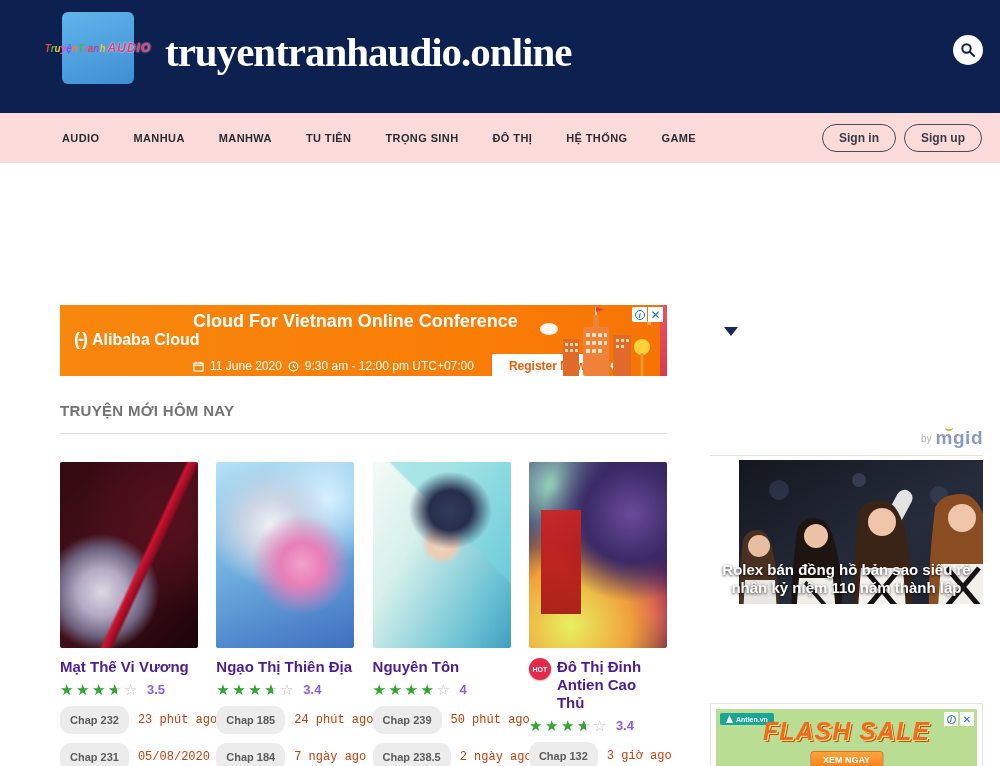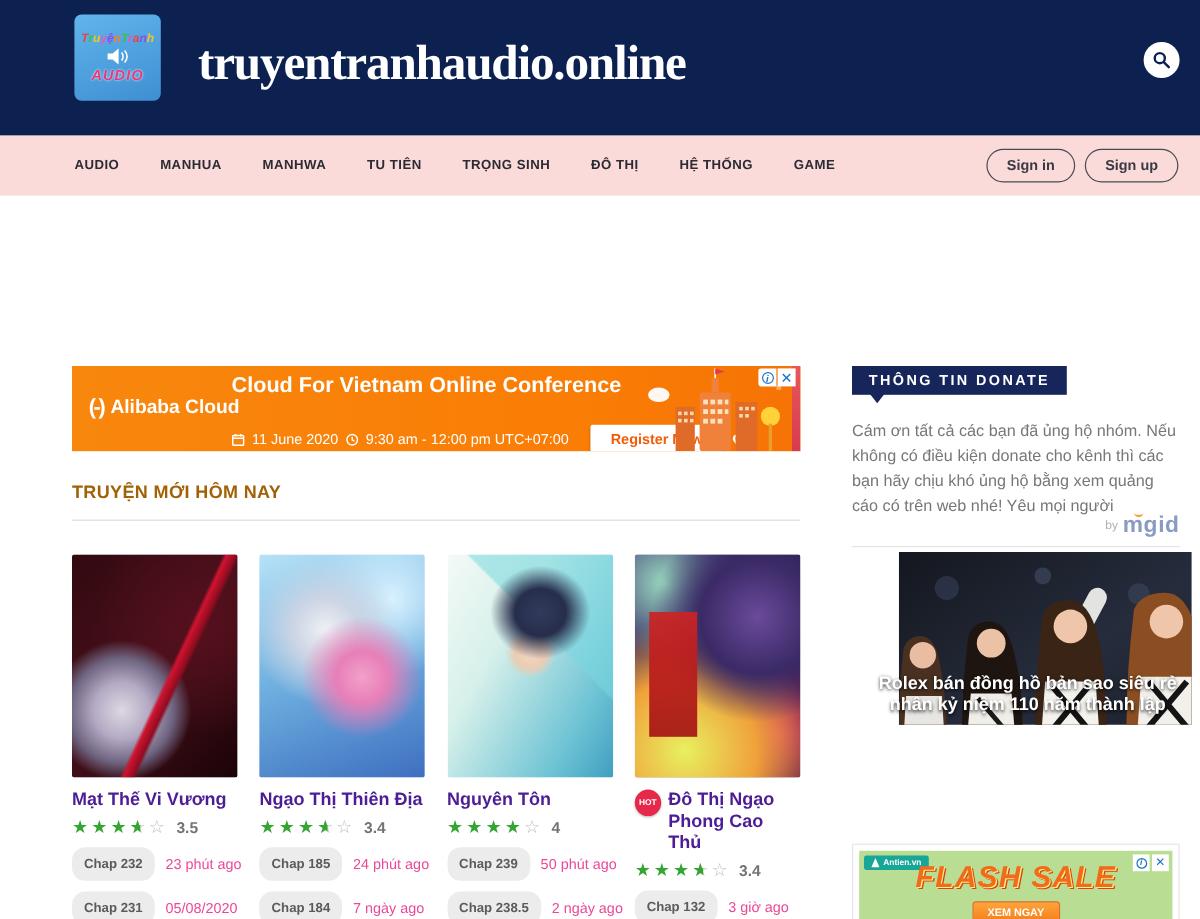--- a/index.html
+++ b/index.html
@@ -10,7 +10,7 @@
   
   .header { position:absolute; top:0; left:0; width:1000px; height:113px; background:#0c2150; }
   .logo { position:absolute; left:62px; top:12px; width:72px; height:72px; border-radius:6px;
-          background:linear-gradient(160deg,#62b4ec,#3d8fd2); display:flex; flex-direction:column;
+          background:linear-gradient(160deg,#62b4ec,#3d8fd2); display:flex; 
           align-items:center; justify-content:center; gap:1px; cursor:pointer; }
   .logo-words { font-size:10px; font-weight:bold; font-style:italic; white-space:nowrap; }
   .logo-words .c0{color:#e8453c}.logo-words .c1{color:#3cc13c}.logo-words .c2{color:#f2c522}

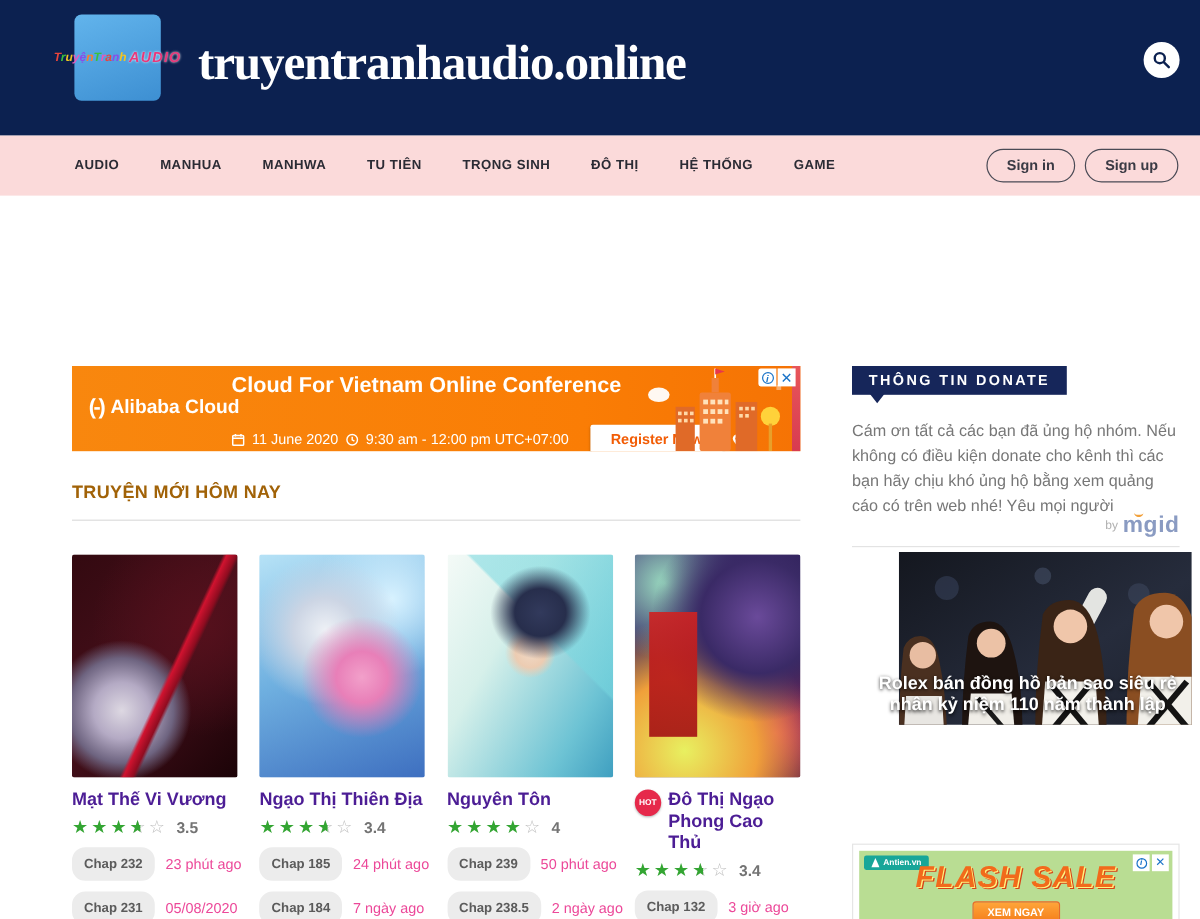--- a/index.html
+++ b/index.html
@@ -357,7 +357,6 @@
   </div>
 
   <div class="sidebar">
-    <div class="donate-badge">THÔNG TIN DONATE</div>
     <div class="donate-tail"></div>
     <div class="donate-text">Cám ơn tất cả các bạn đã ủng hộ nhóm. Nếu không có điều kiện donate cho kênh thì các bạn hãy chịu khó ủng hộ bằng xem quảng cáo có trên web nhé! Yêu mọi người</div>
 

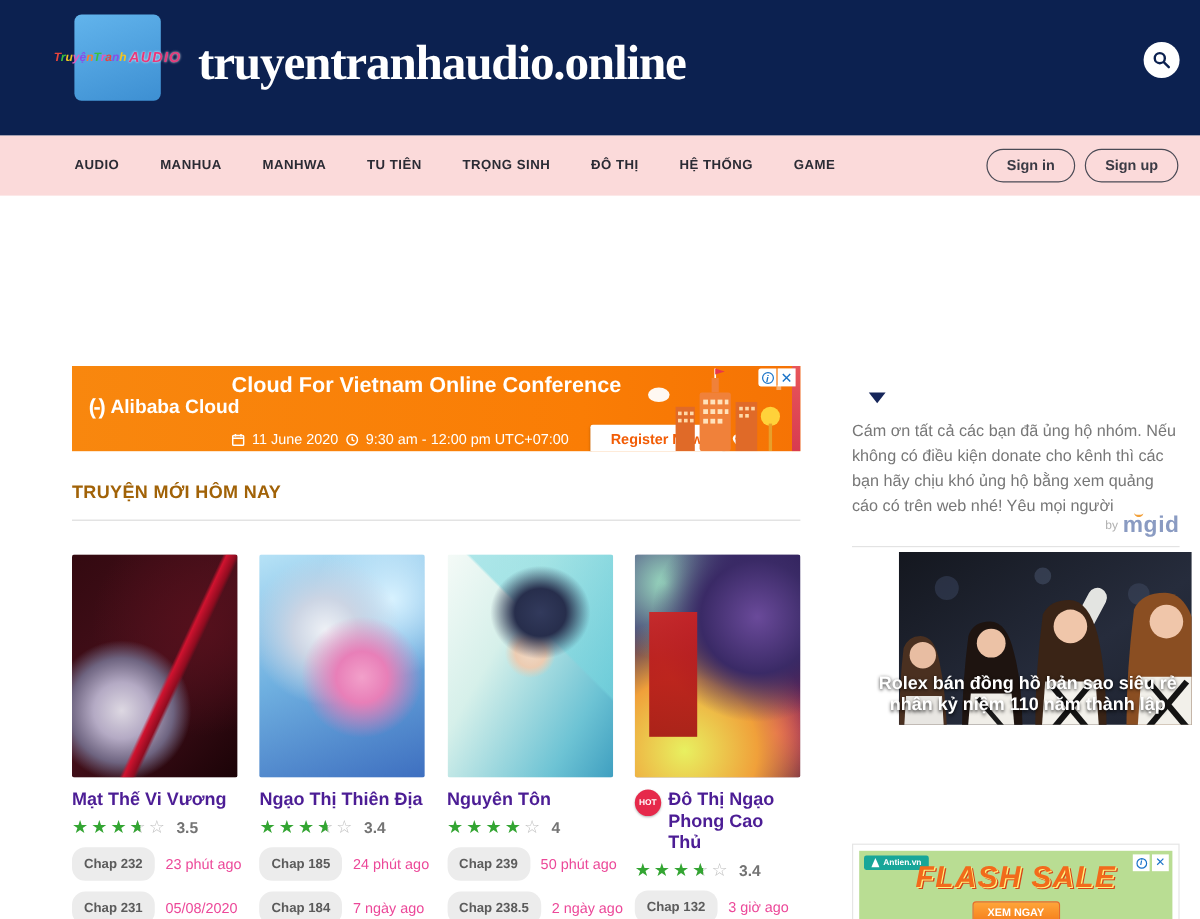--- a/index.html
+++ b/index.html
@@ -358,7 +358,6 @@
 
   <div class="sidebar">
     <div class="donate-tail"></div>
-    <div class="donate-text">Cám ơn tất cả các bạn đã ủng hộ nhóm. Nếu không có điều kiện donate cho kênh thì các bạn hãy chịu khó ủng hộ bằng xem quảng cáo có trên web nhé! Yêu mọi người</div>
 
     <div class="mgid">
       <span class="mgid-by">by</span>

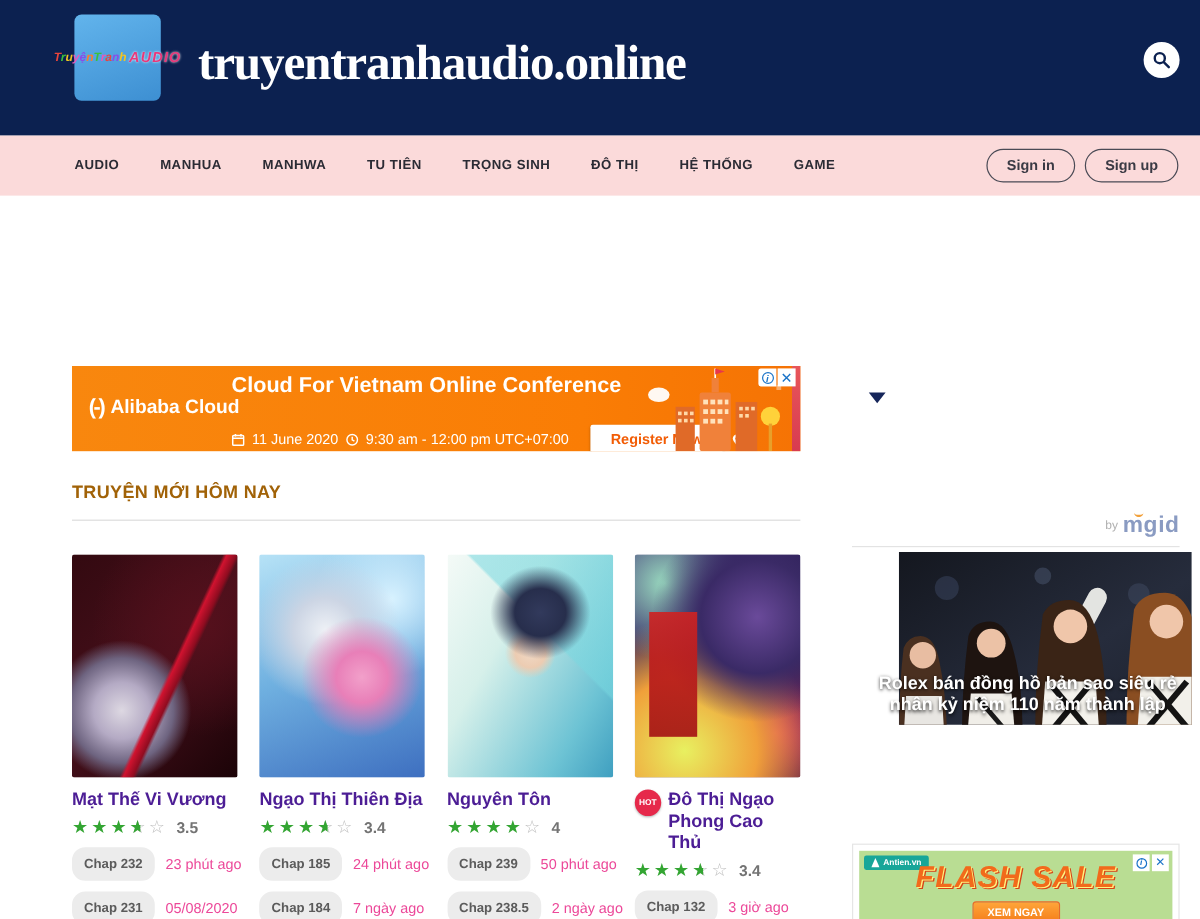--- a/index.html
+++ b/index.html
@@ -58,7 +58,7 @@
   .ad-close { right:4px; font-size:12px; }
 
   
-  .section-title { position:absolute; top:97px; left:0; font-size:15px; font-weight:bold; color:#a16207; letter-spacing:.3px; }
+  .section-title { position:absolute; top:97px; left:0; font-size:15px; font-weight:bold; color:#737373; letter-spacing:.3px; }
   .section-divider { position:absolute; top:128px; left:0; width:607px; height:1px; background:#ddd; }
 
   

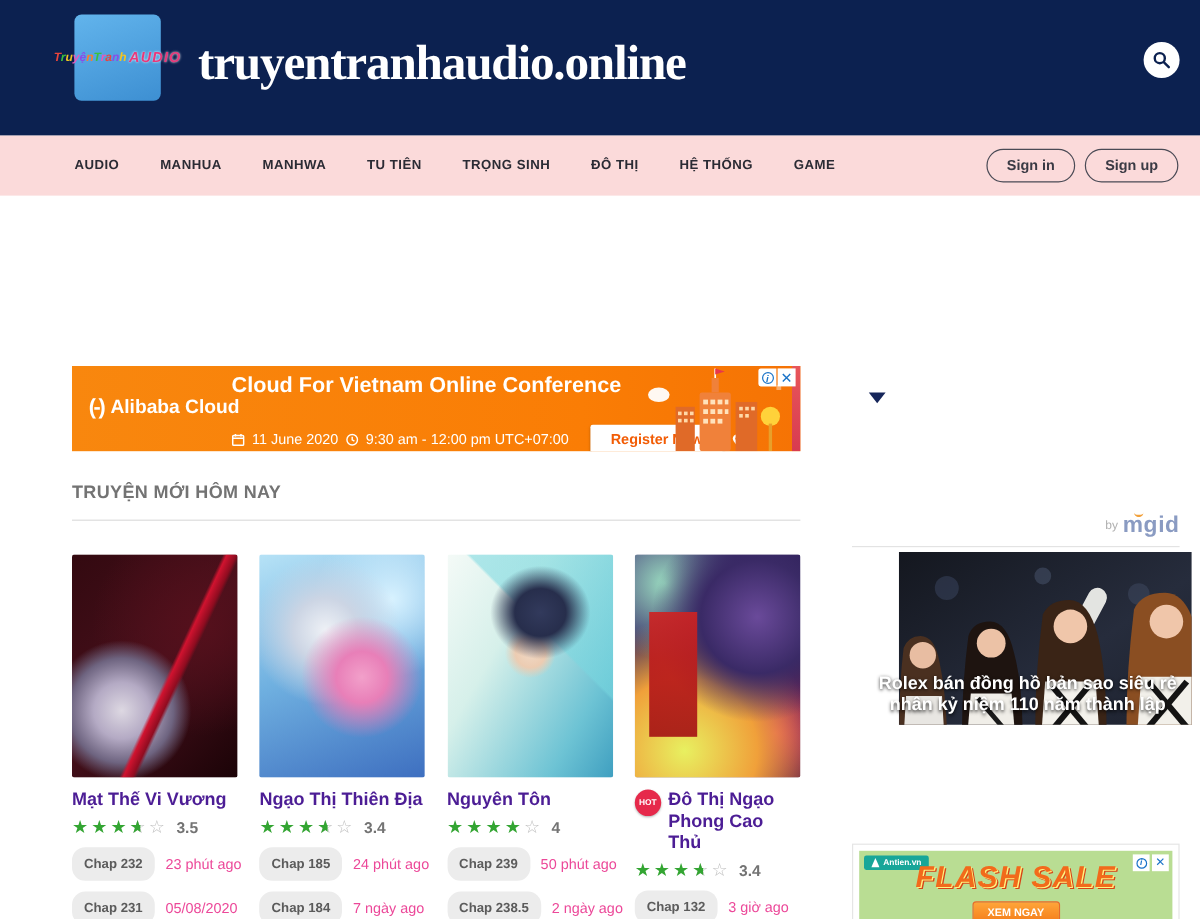--- a/index.html
+++ b/index.html
@@ -119,7 +119,7 @@
   .mgid-smile::after { content:""; position:absolute; left:9px; top:-2px; width:8px; height:4px;
                        border-bottom:2px solid #f2a03a; border-radius:0 0 8px 8px; }
   .sb-divider { position:absolute; top:150px; left:0; width:273px; height:1px; background:#e3e3e3; }
-  .native-ad { position:absolute; top:155px; left:10px; width:273px; height:144px; overflow:hidden; cursor:pointer;padding-left:29px; }
+  .native-ad { position:absolute; top:155px; left:0; width:273px; height:144px; overflow:hidden; cursor:pointer;padding-left:29px; }
   .native-caption { position:absolute; left:4px; right:4px; bottom:6px; text-align:center; color:#fff;
                     font-size:15px; font-weight:bold; line-height:1.25; text-shadow:0 1px 3px rgba(0,0,0,.8); }
 

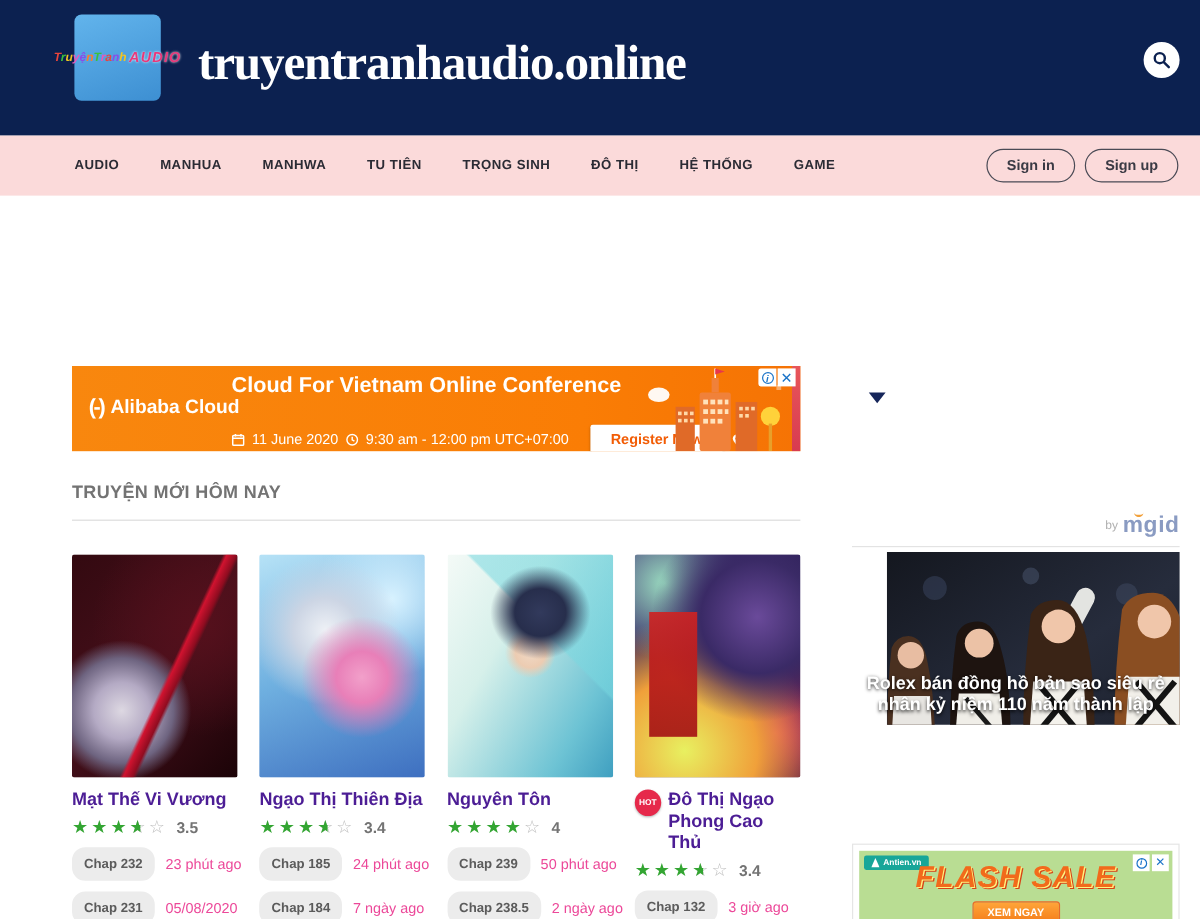--- a/index.html
+++ b/index.html
@@ -335,7 +335,7 @@
     <div class="cover cover-3"></div>
     <div class="comic-title">
       <span class="hot-badge">HOT</span>
-      <span class="comic-title-text">Đô Thị Ngạo Phong Cao Thủ</span>
+      <span class="comic-title-text">Đô Thị Đỉnh Antien Cao Thủ</span>
     </div>
     <div class="rating-row">
       <span class="stars">

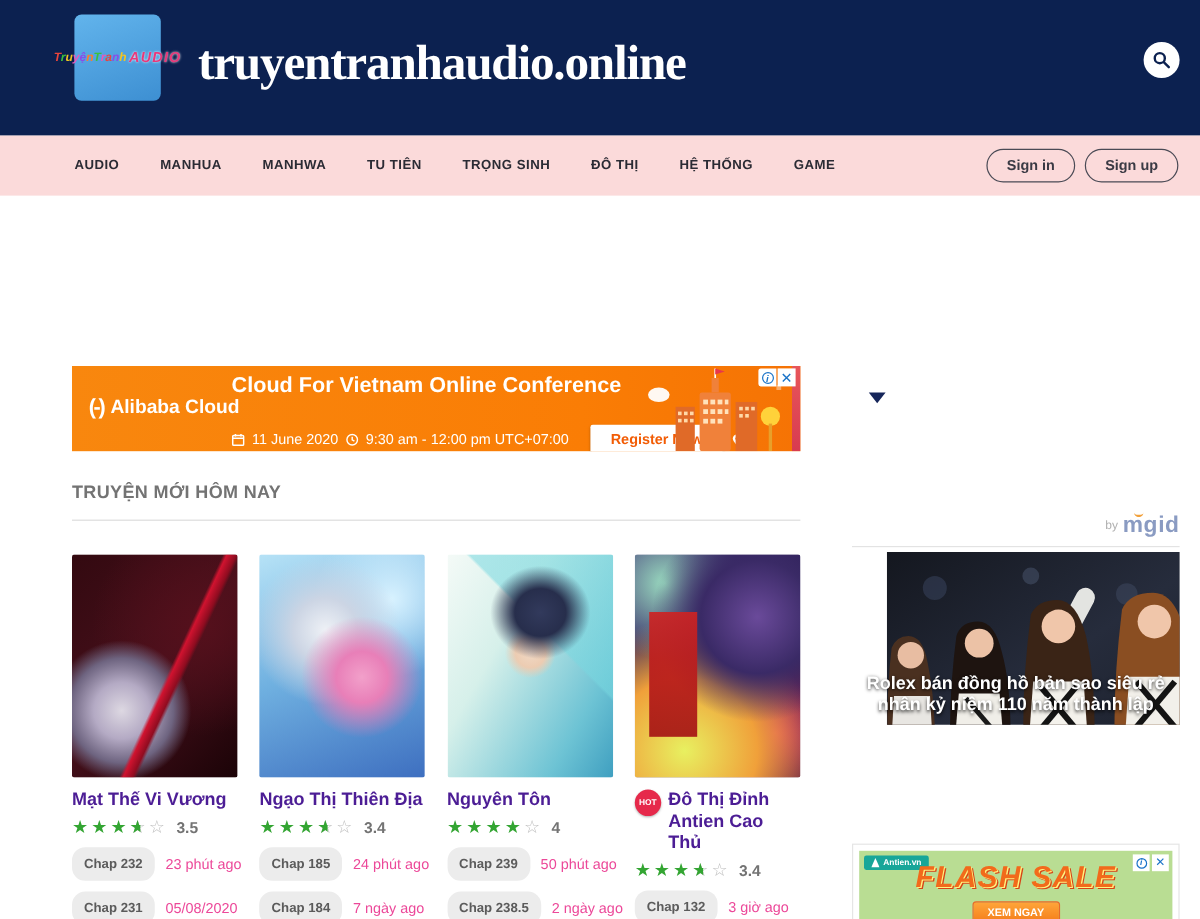--- a/index.html
+++ b/index.html
@@ -98,7 +98,7 @@
           color:#bfbfbf; text-align:left; }
   .star .star-base.full { color:#33a532; }
   .star-fill { position:absolute; left:0; top:0; overflow:hidden; white-space:nowrap; color:#33a532; }
-  .rating-num { margin-left:7px; font-size:13px; font-weight:bold; color:#737373; }
+  .rating-num { margin-left:7px; font-size:13px; font-weight:bold; color:#8b5cf6; }
   .chap-row { margin-top:9px; display:flex; align-items:center; gap:9px; }
   .chap-pill { background:#ececec; border-radius:11px; padding:8px 10px; font-size:11px; font-weight:bold;
                color:#5b5b5b; white-space:nowrap; cursor:pointer; }

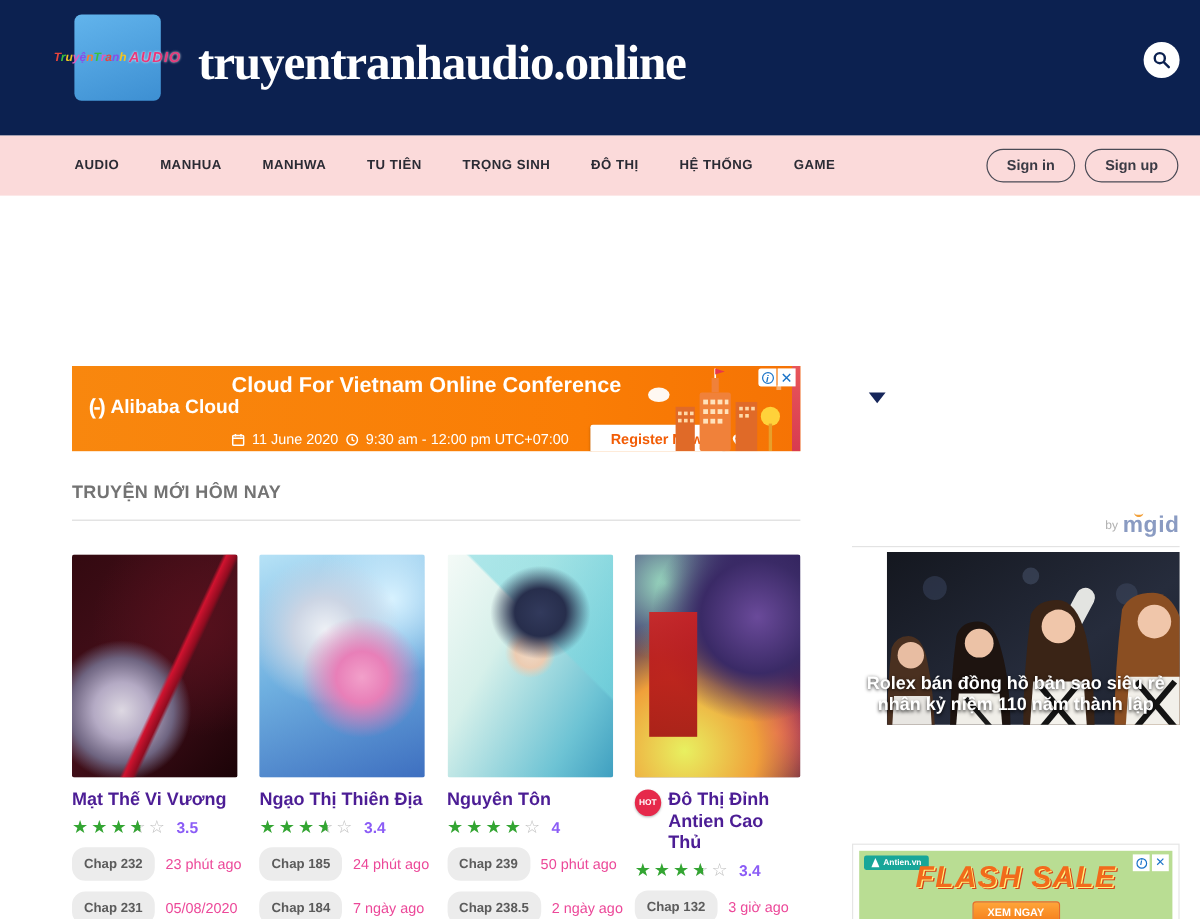--- a/index.html
+++ b/index.html
@@ -102,7 +102,7 @@
   .chap-row { margin-top:9px; display:flex; align-items:center; gap:9px; }
   .chap-pill { background:#ececec; border-radius:11px; padding:8px 10px; font-size:11px; font-weight:bold;
                color:#5b5b5b; white-space:nowrap; cursor:pointer; }
-  .chap-time { font-size:12px; color:#ec4899; white-space:nowrap; }
+  .chap-time { font-size:12px; color:#c2410c; white-space:nowrap;font-family:Liberation Mono, monospace; }
 
   
   .sidebar { position:absolute; left:710px; top:305px; width:273px; height:461px; }

